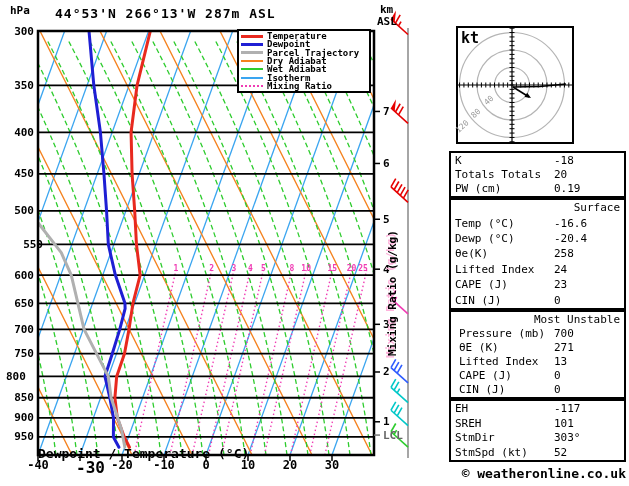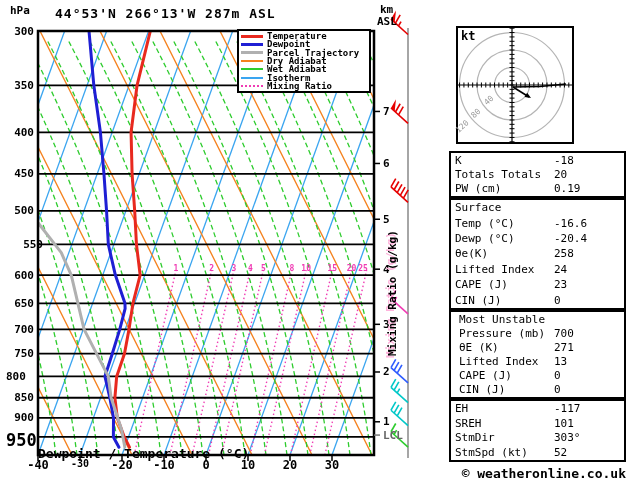--- a/index.html
+++ b/index.html
@@ -322,7 +322,7 @@
   <div class="abs rot" style="left:384px;top:358px;font-size:11px;font-weight:bold;color:#ffb3dc;">Mixing Ratio (g/kg)</div>
   <div class="abs rot" style="left:386px;top:356px;font-size:11px;font-weight:bold;color:#000;">Mixing Ratio (g/kg)</div>
 
-  <div class="abs b" style="left:461px;top:29px;font-size:12px;">kt</div>
+  <div class="abs b" style="left:461px;top:29px;font-size:15px;">kt</div>
 
   <div id="tables">
       <div class="tbl-box" style="top: 151px; height: 47px;">

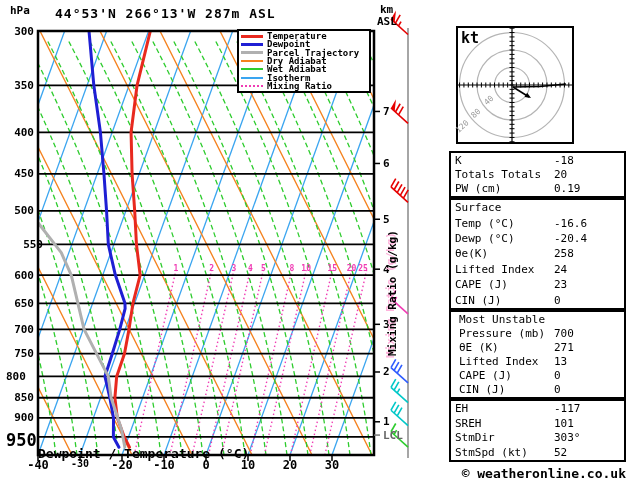--- a/index.html
+++ b/index.html
@@ -22,7 +22,7 @@
   .tbl-row{display:flex;font-size:11px;line-height:11px;}
   .tbl-row .lab{flex:1;}
   .tbl-row .val{width:66px;text-align:left;}
-  .tbl-head{text-align:left;font-size:11px;line-height:11px;}
+  .tbl-head{text-align:right;font-size:11px;line-height:11px;}
   
   .rot{transform:rotate(-90deg);transform-origin:left top;}
 </style>

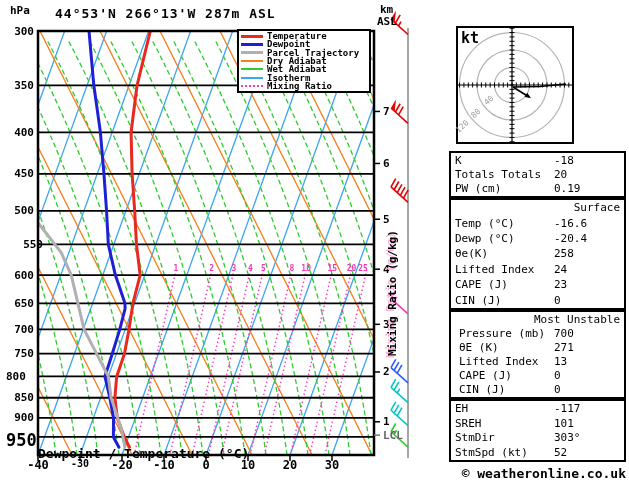--- a/index.html
+++ b/index.html
@@ -287,7 +287,7 @@
       <div class="abs" style="left: 6px; top: 369.916px; width: 28px; font-size: 11px; font-weight: 600;">800</div>
       <div class="abs" style="left: 6px; top: 391.266px; width: 28px; text-align: right; font-size: 11px; font-weight: 600;">850</div>
       <div class="abs" style="left: 6px; top: 411.395px; width: 28px; text-align: right; font-size: 11px; font-weight: 600;">900</div>
-      <div class="abs" style="left: 6px; top: 430.436px; width: 28px; text-align: right; font-size: 17px; font-weight: 600;">950</div>
+      <div class="abs" style="left: 6px; top: 430.436px; width: 28px; text-align: right; font-size: 11px; font-weight: 600;">950</div>
       <div class="abs" style="left: 22px; top: 458px; width: 32px; text-align: center; font-size: 12px; font-weight: 600;">-40</div>
       <div class="abs" style="left: 64px; top: 458px; width: 32px; text-align: center; font-size: 10px; font-weight: 600;">-30</div>
       <div class="abs" style="left: 106px; top: 458px; width: 32px; text-align: center; font-size: 12px; font-weight: 600;">-20</div>

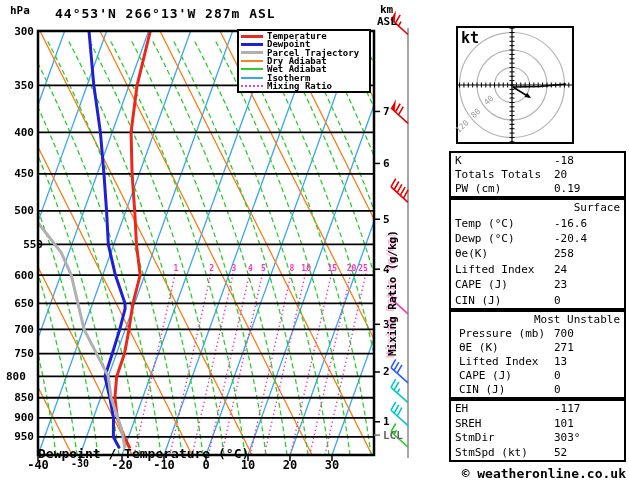--- a/index.html
+++ b/index.html
@@ -289,7 +289,7 @@
       <div class="abs" style="left: 6px; top: 411.395px; width: 28px; text-align: right; font-size: 11px; font-weight: 600;">900</div>
       <div class="abs" style="left: 6px; top: 430.436px; width: 28px; text-align: right; font-size: 11px; font-weight: 600;">950</div>
       <div class="abs" style="left: 22px; top: 458px; width: 32px; text-align: center; font-size: 12px; font-weight: 600;">-40</div>
-      <div class="abs" style="left: 64px; top: 458px; width: 32px; text-align: center; font-size: 10px; font-weight: 600;">-30</div>
+      <div class="abs" style="left: 76px; top: 458px; width: 32px; font-size: 16px; font-weight: 600;">-30</div>
       <div class="abs" style="left: 106px; top: 458px; width: 32px; text-align: center; font-size: 12px; font-weight: 600;">-20</div>
       <div class="abs" style="left: 148px; top: 458px; width: 32px; text-align: center; font-size: 12px; font-weight: 600;">-10</div>
       <div class="abs" style="left: 190px; top: 458px; width: 32px; text-align: center; font-size: 12px; font-weight: 600;">0</div>

